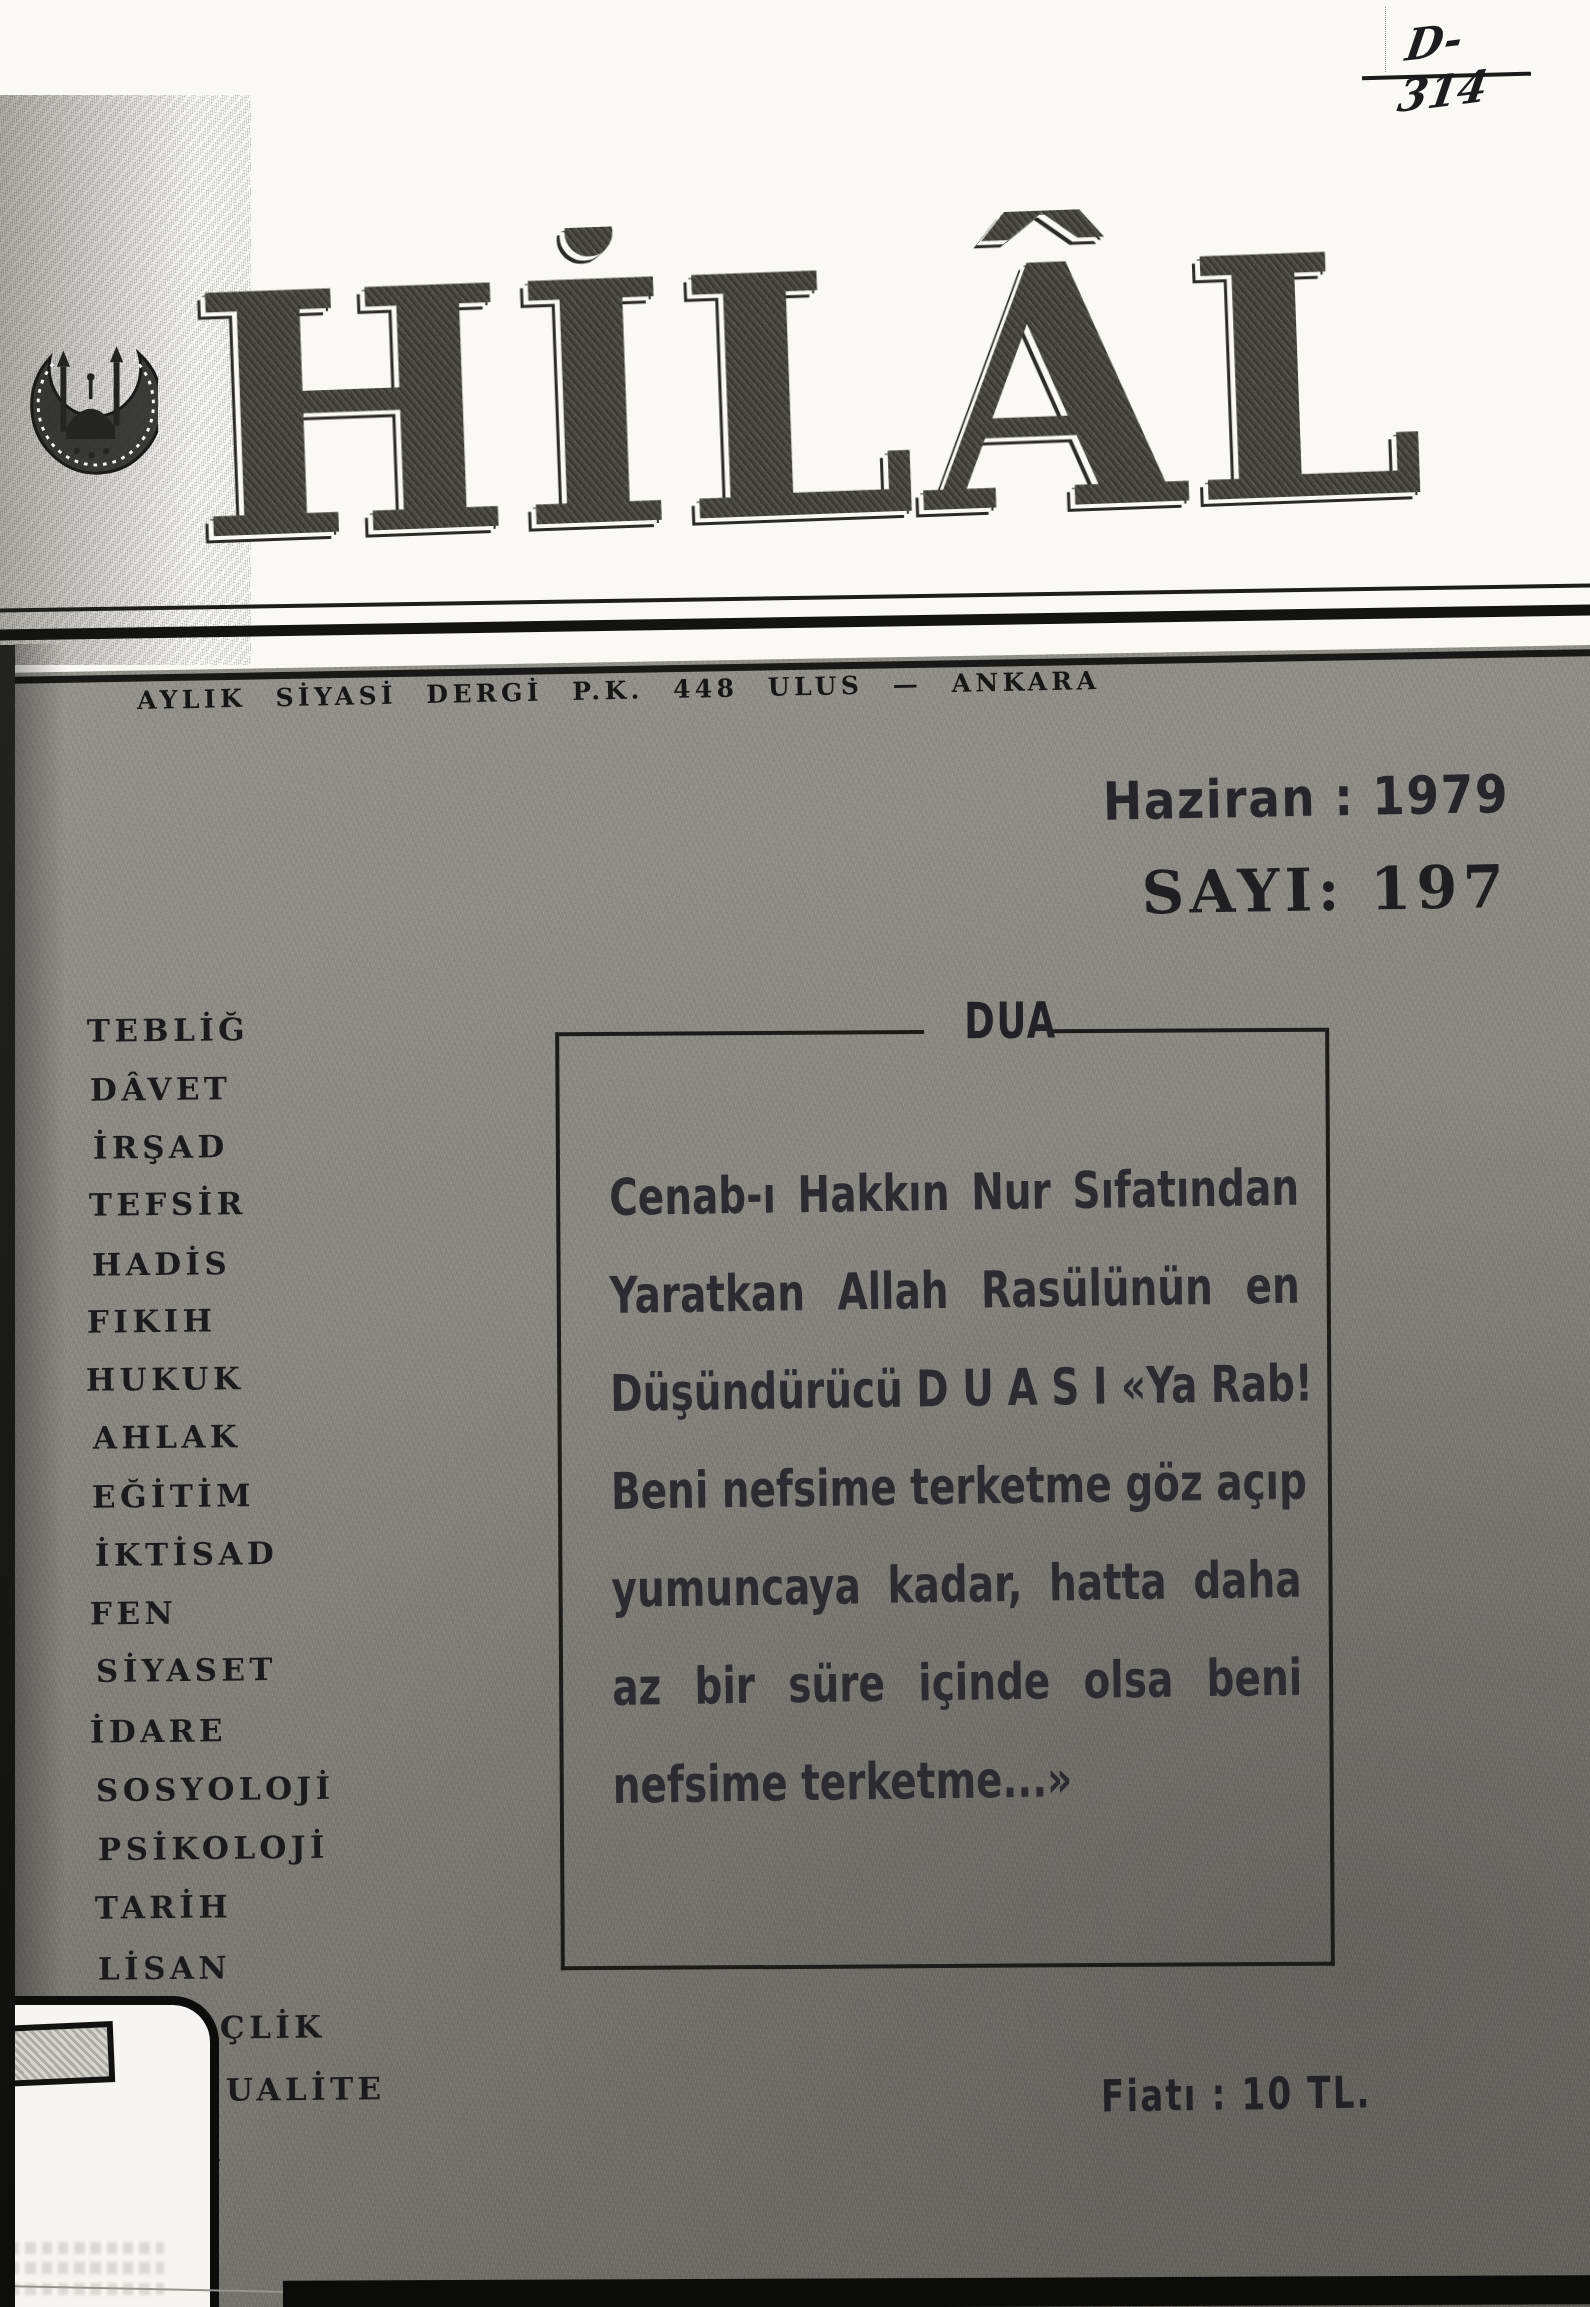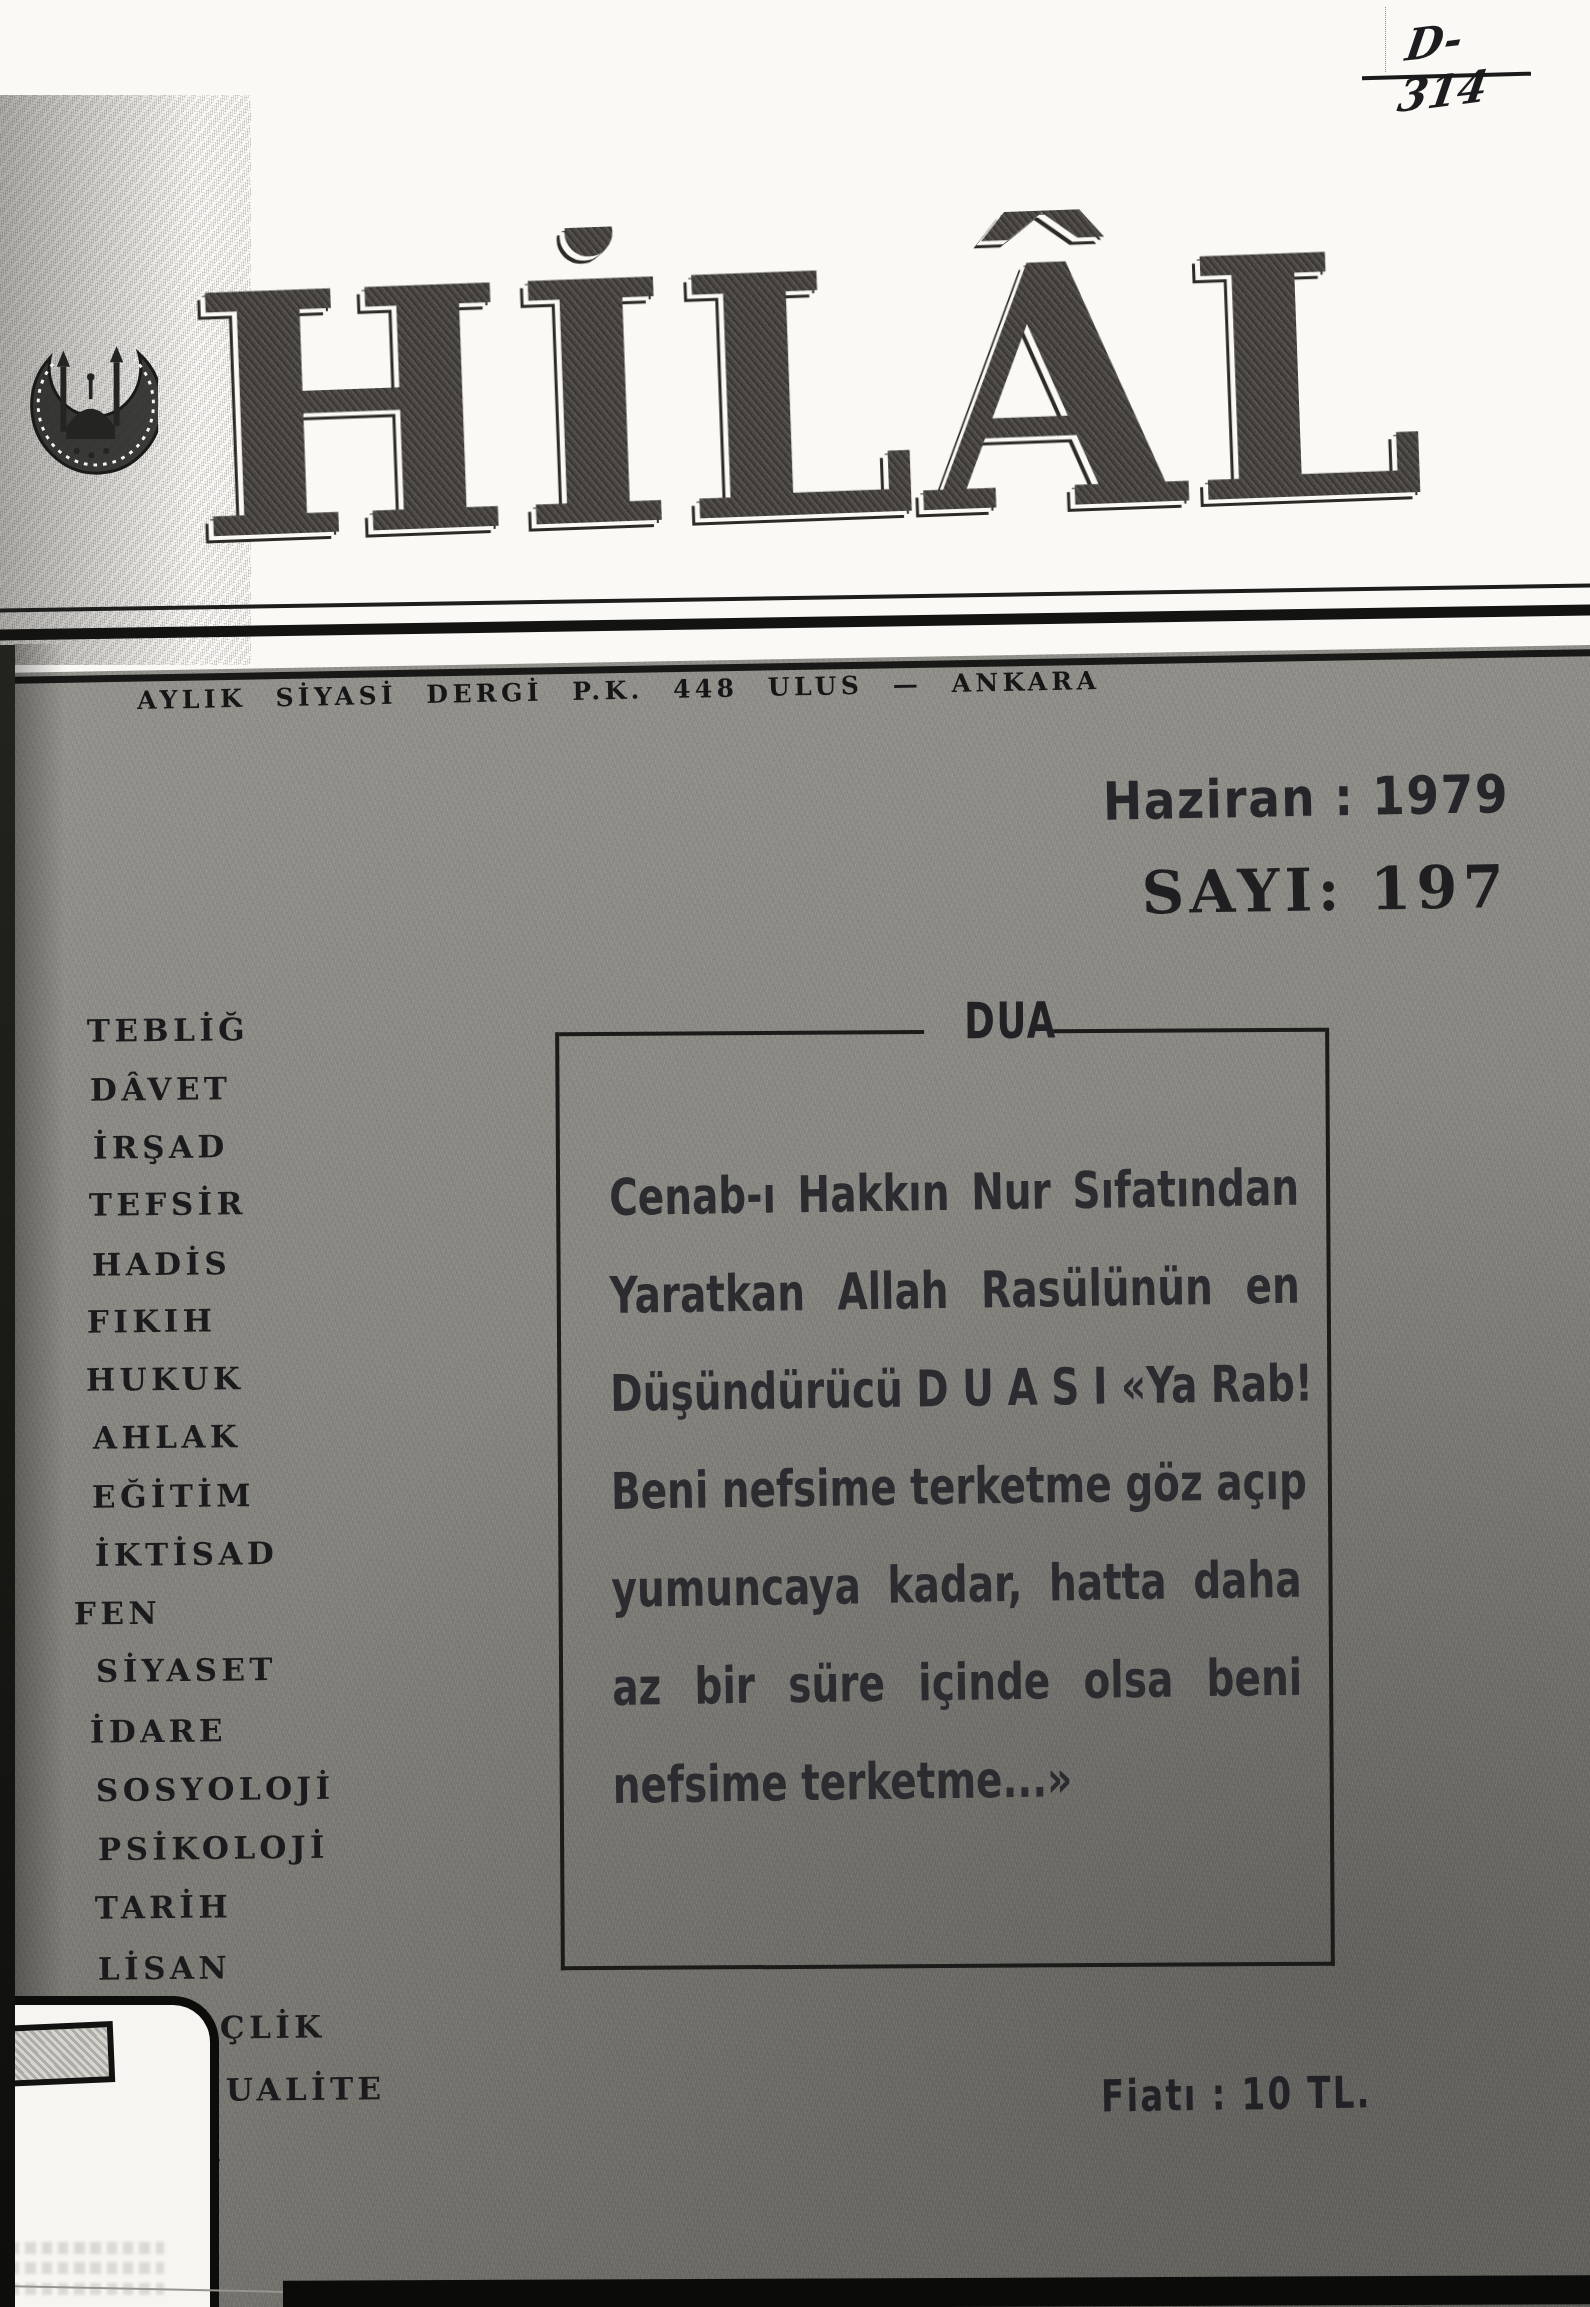--- a/index.html
+++ b/index.html
@@ -154,7 +154,7 @@
   <div class="topic" style="left:93px;top:1419px">AHLAK</div>
   <div class="topic" style="left:92px;top:1478px">EĞİTİM</div>
   <div class="topic" style="left:95px;top:1536px">İKTİSAD</div>
-  <div class="topic" style="left:74px;top:1595px">FEN</div>
+  <div class="topic" style="left:90px;top:1595px">FEN</div>
   <div class="topic" style="left:96px;top:1652px">SİYASET</div>
   <div class="topic" style="left:90px;top:1713px">İDARE</div>
   <div class="topic" style="left:96px;top:1771px">SOSYOLOJİ</div>

